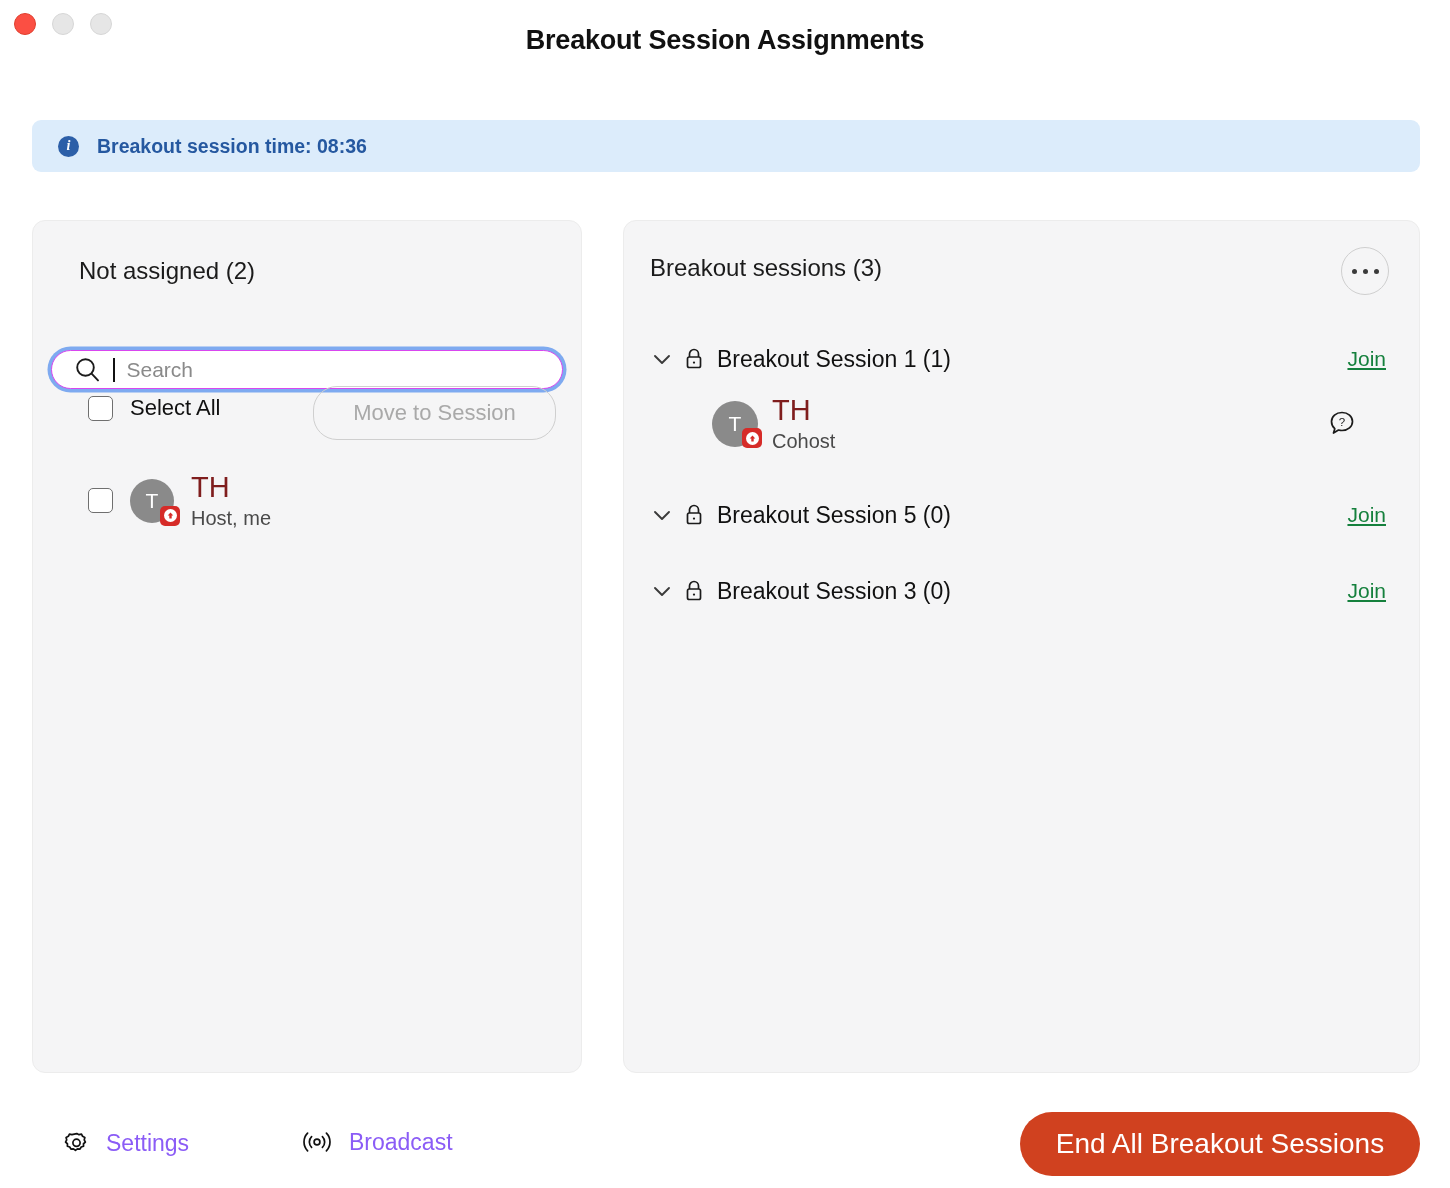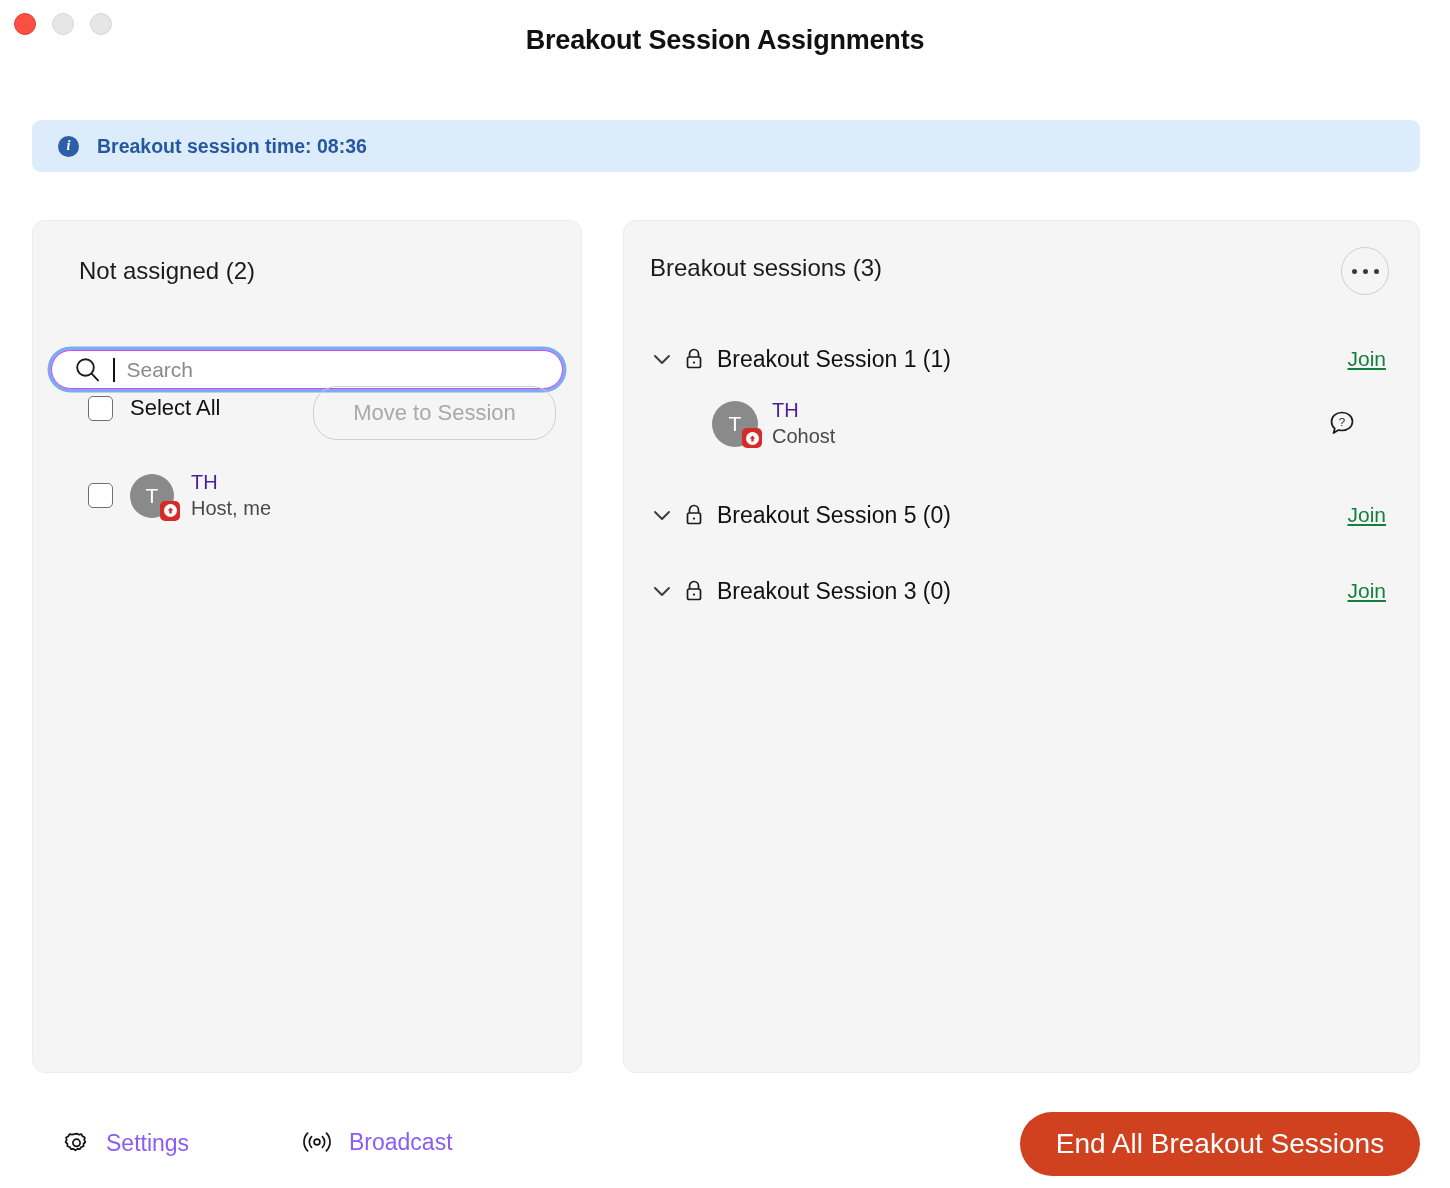--- a/index.html
+++ b/index.html
@@ -169,7 +169,7 @@
   }
   .badge .dot svg { display: block; }
   .person-text { display: flex; flex-direction: column; gap: 3px; }
-  .person-name { font-size: 20px; color: #4c1d95; }
+  .person-name { font-size: 29px; color: #7f1d1d; }
   .person-role { font-size: 20px; color: #4a4a4a; }
 
   

